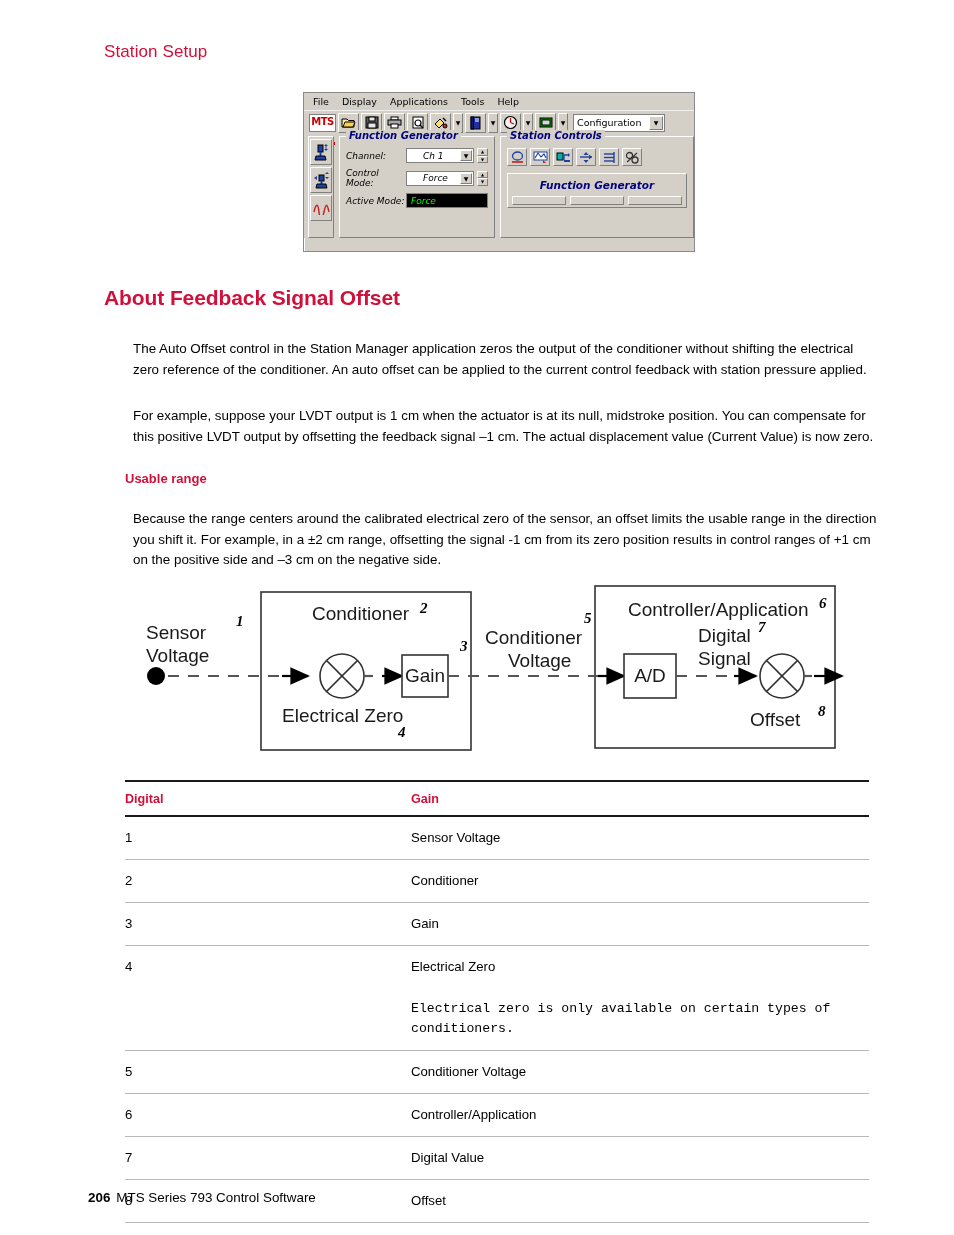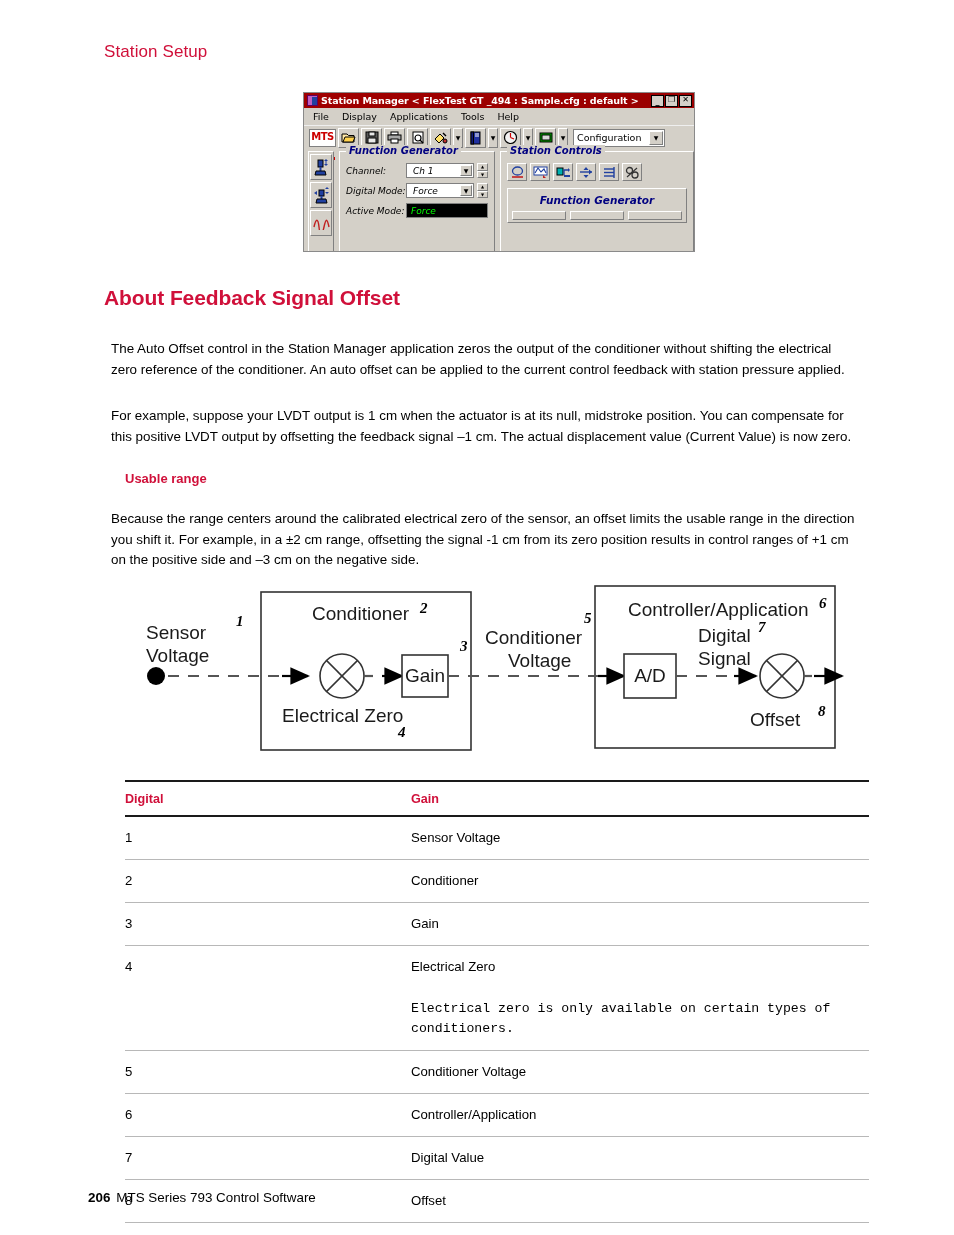--- a/index.html
+++ b/index.html
@@ -324,21 +324,6 @@
 
 <div class="figure-screenshot">
 
-  <div class="sm-titlebar">
-    <div class="sm-titleicon"></div>
-    <div class="sm-title">Station Manager  &lt; FlexTest GT _494 : Sample.cfg : default &gt;</div>
-    <div class="sm-winbtns">
-      <div class="sm-winbtn min">
-          <i>_</i>
-        </div>
-      <div class="sm-winbtn">
-          <i>❐</i>
-        </div>
-      <div class="sm-winbtn">
-          <i>✕</i>
-        </div>
-    </div>
-  </div>
 
   <div class="sm-menubar">
     <span>File</span>

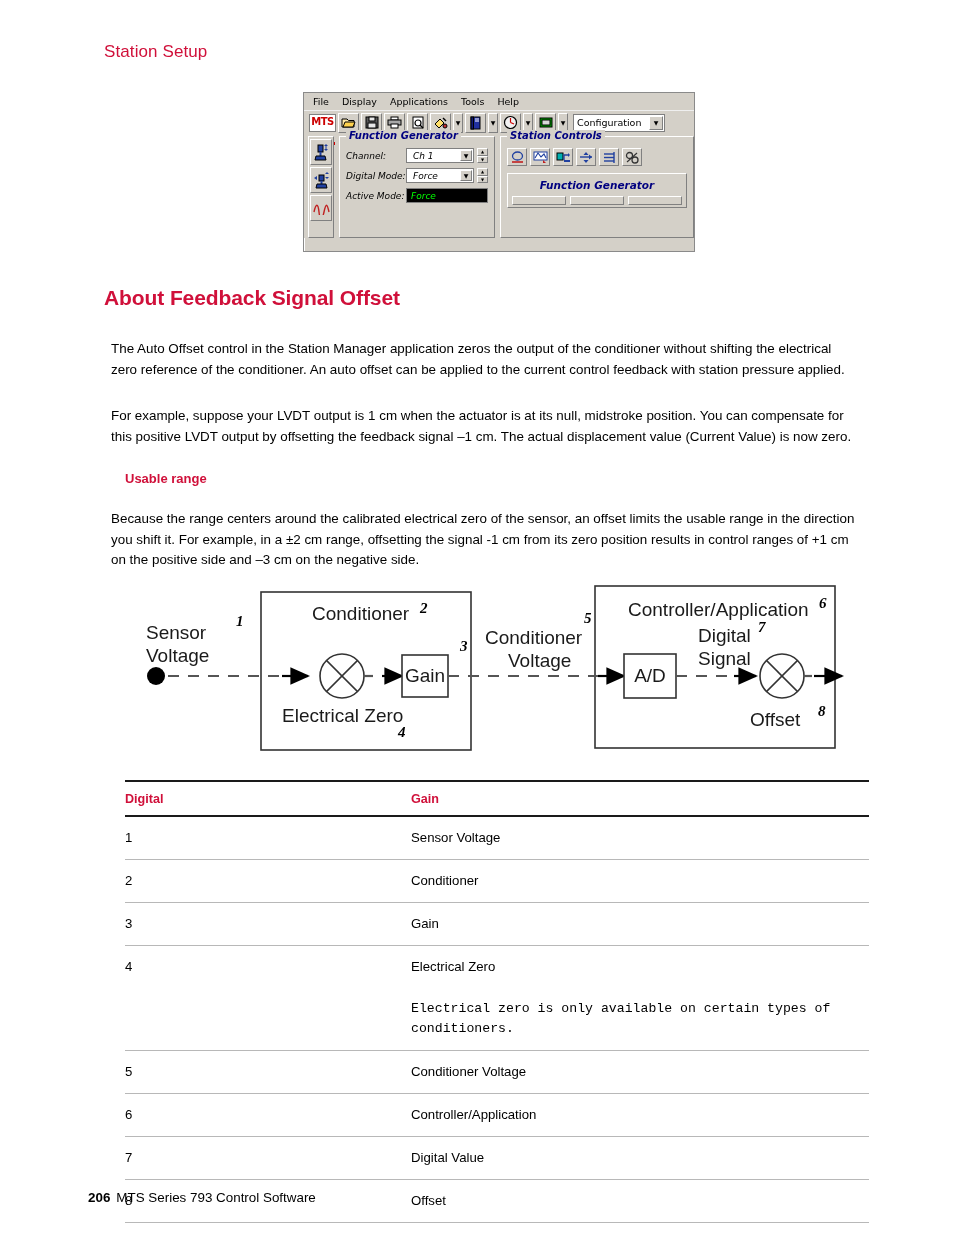--- a/index.html
+++ b/index.html
@@ -185,7 +185,7 @@
   .fg-combo {
     flex:1 1 auto; height:15px; background:#fff;
     border:1px solid #808080;
-    font-size:9px; padding-left:6px; display:flex; align-items:center;
+    font-size:9px; padding-left:16px; display:flex; align-items:center;
     position:relative;
   }
   .fg-combo .arrowbox{

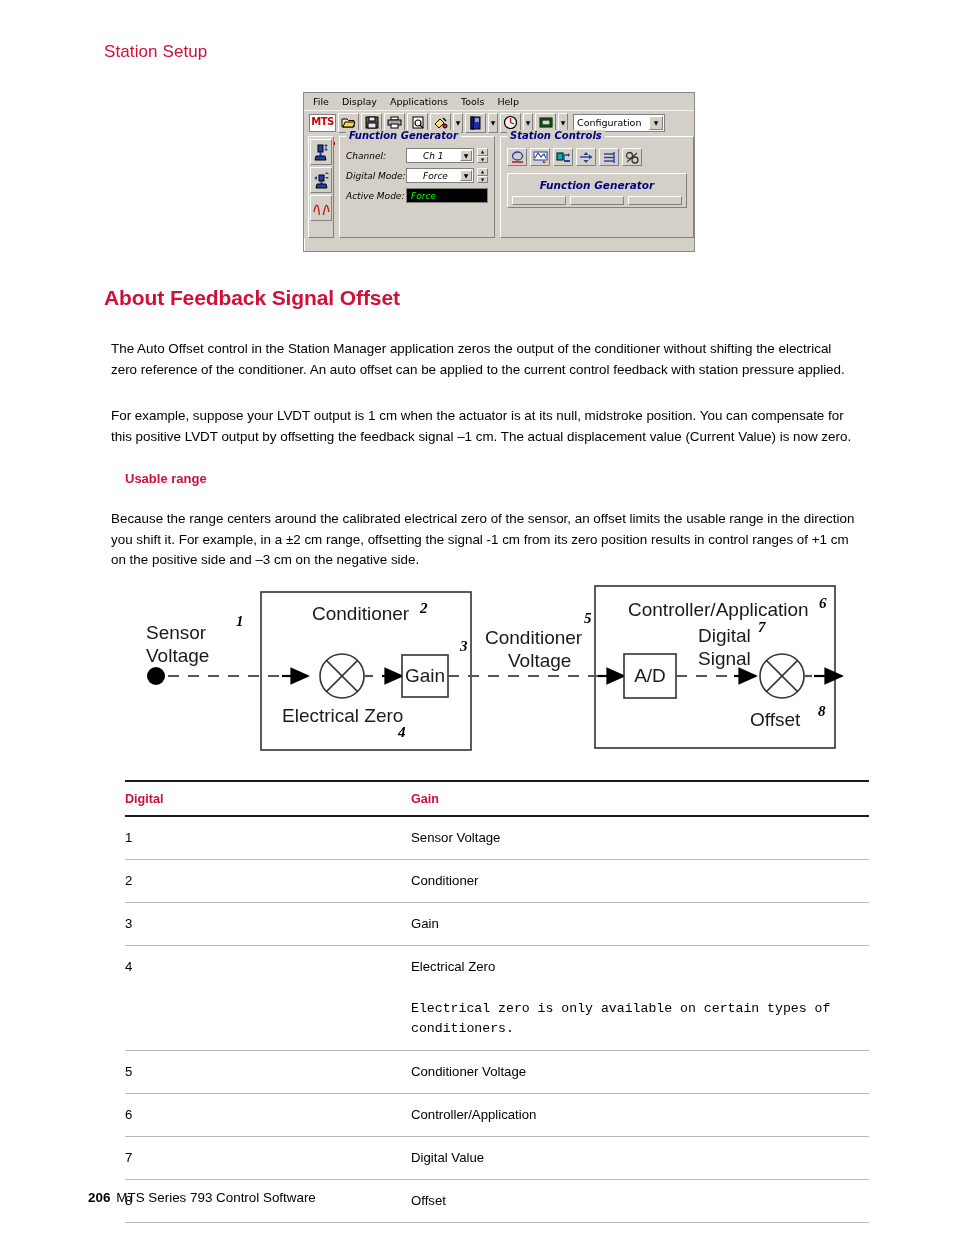--- a/index.html
+++ b/index.html
@@ -453,7 +453,7 @@
       </div>
 
       <div class="fg-row">
-        <div class="fg-label">Digital Mode:</div>
+        <div class="fg-label">Control Mode:</div>
         <div class="fg-combo">
           <span>Force</span>
           <span class="arrowbox">▼</span>

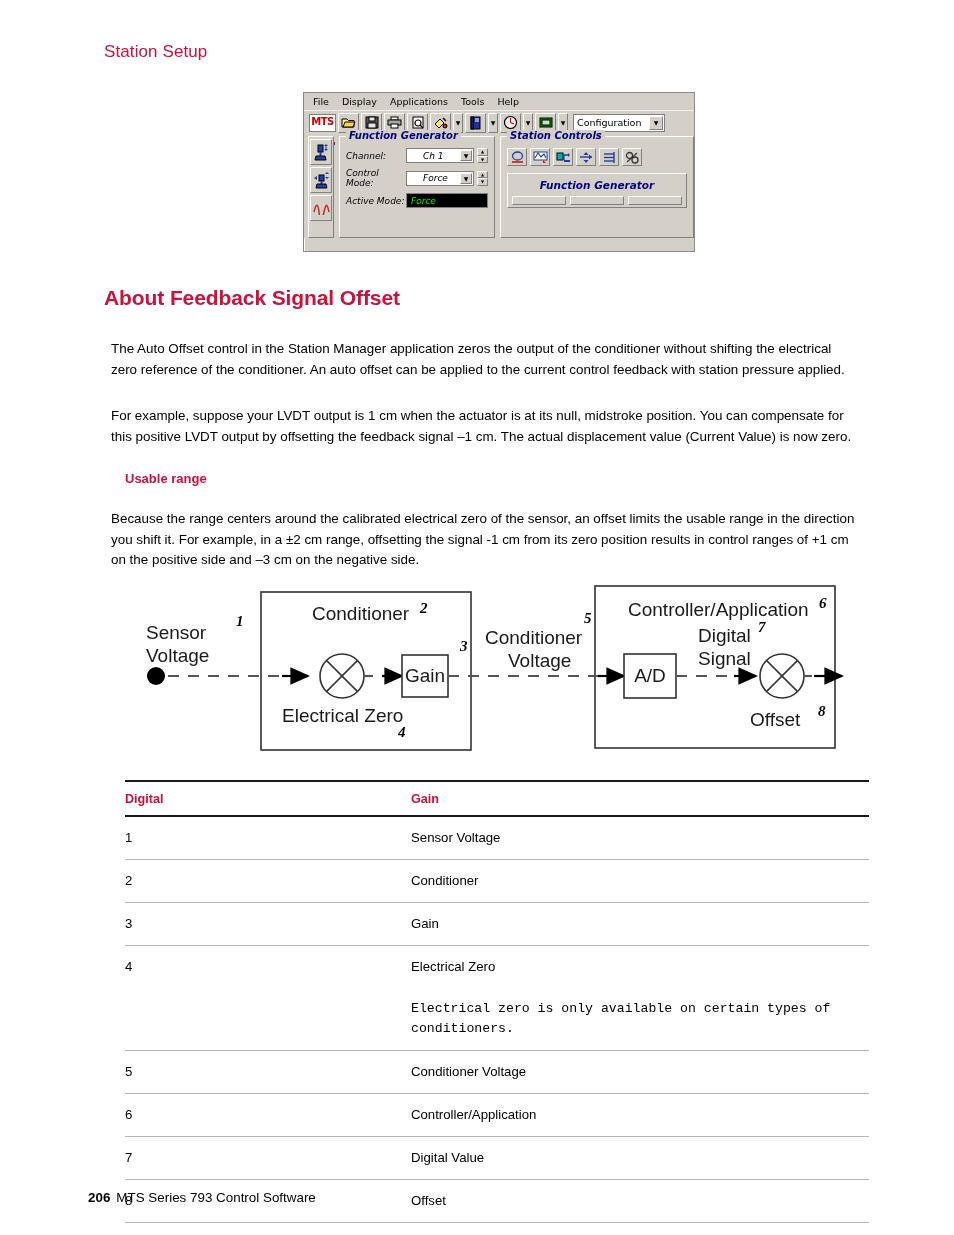--- a/index.html
+++ b/index.html
@@ -259,7 +259,7 @@
   
   .para {
     position: absolute;
-    left: 111px;
+    left: 133px;
     width: 745px;
     font-size: 13.4px;
     line-height: 20.5px;

